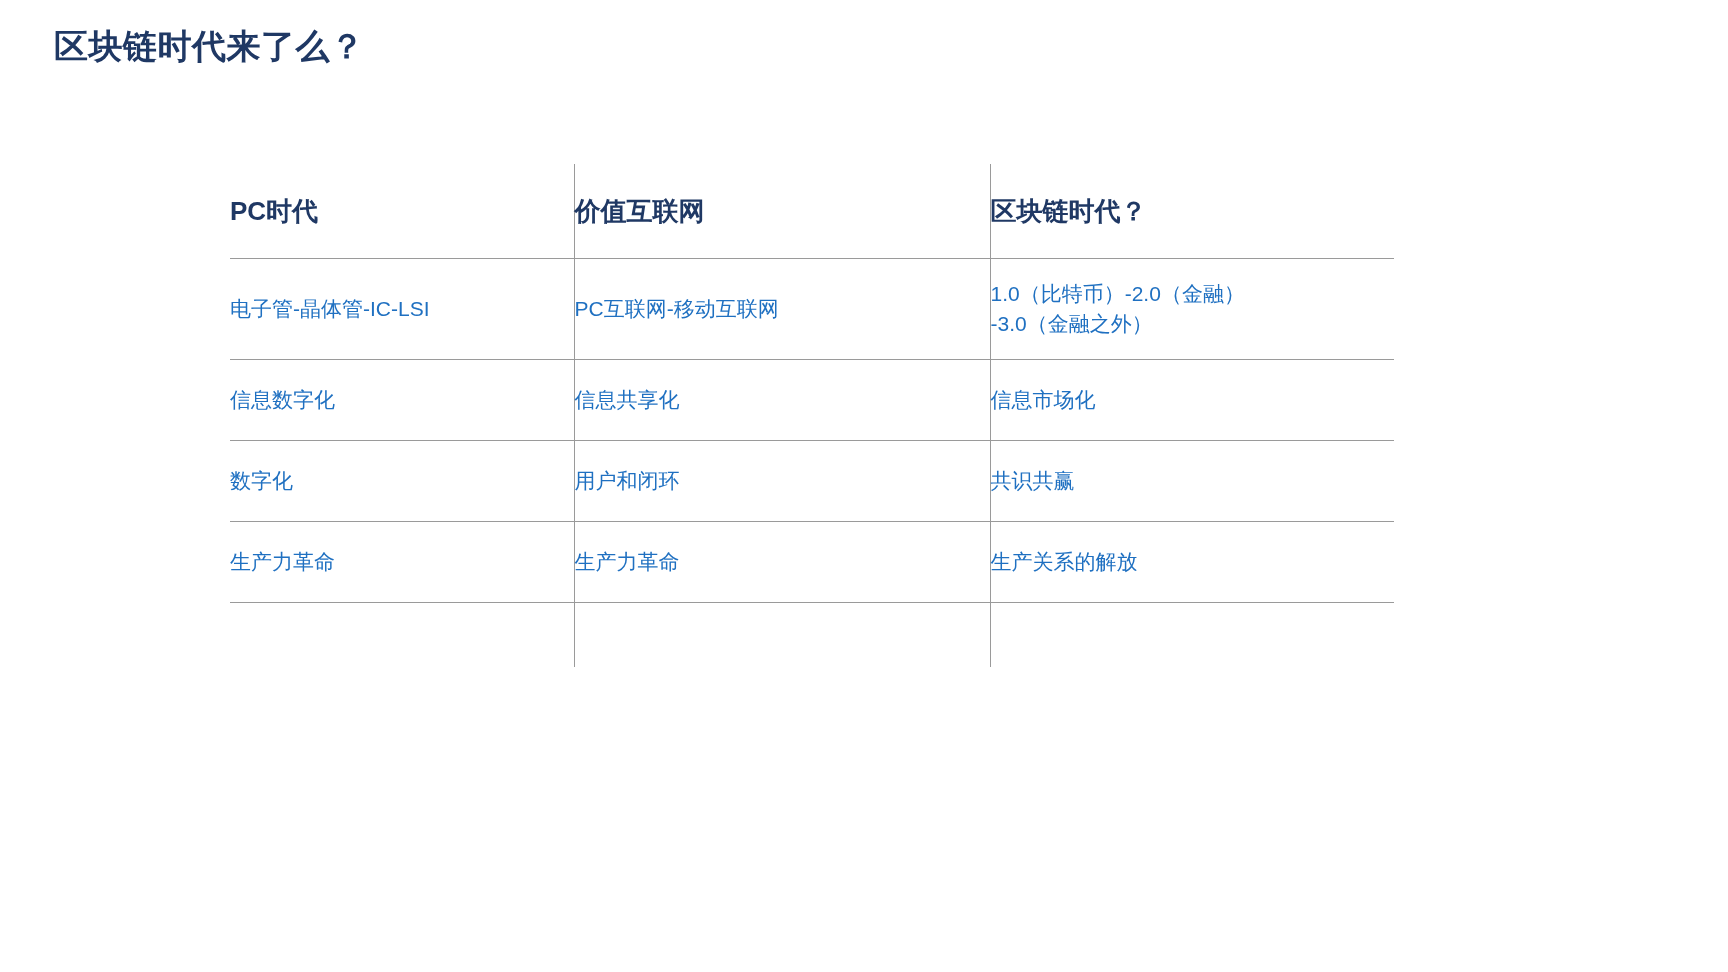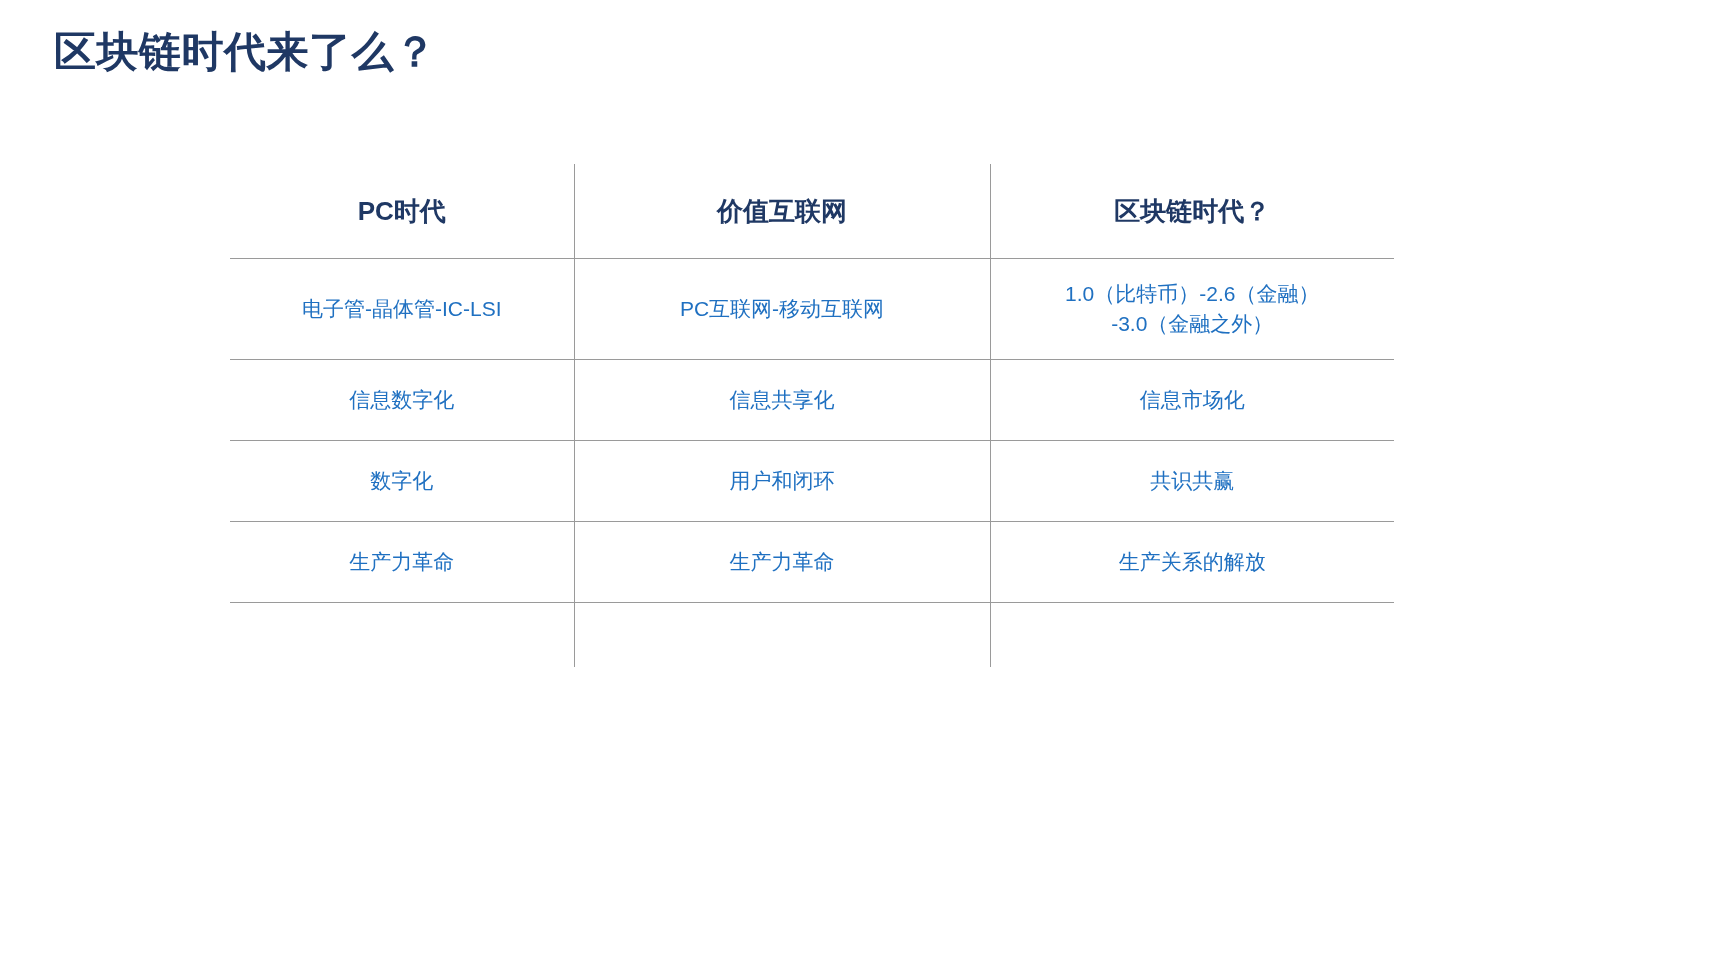--- a/index.html
+++ b/index.html
@@ -25,7 +25,7 @@
     position: absolute;
     left: 54px;
     top: 24px;
-    font-size: 42px;
+    font-size: 34px;
     font-weight: bold;
     color: #1F3864;
     letter-spacing: 0.5px;

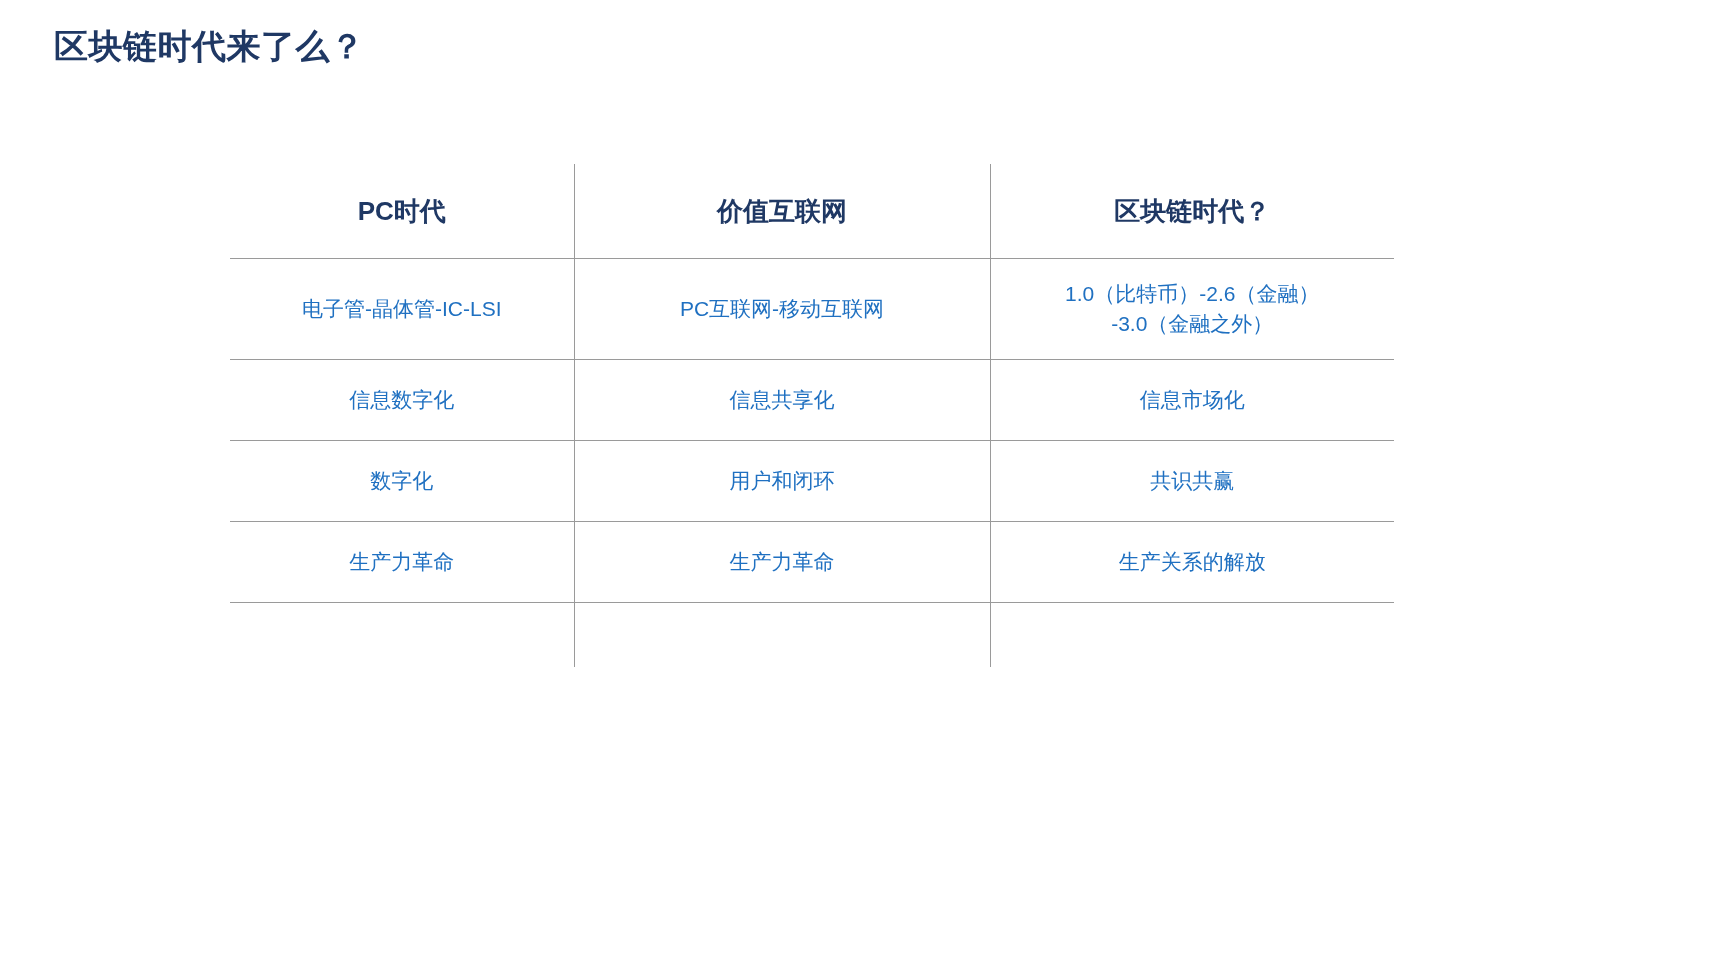--- a/index.html
+++ b/index.html
@@ -49,7 +49,7 @@
   .cmp-table td {
     padding: 0;
     margin: 0;
-    text-align: center;
+    text-align: left;
     vertical-align: middle;
   }
 

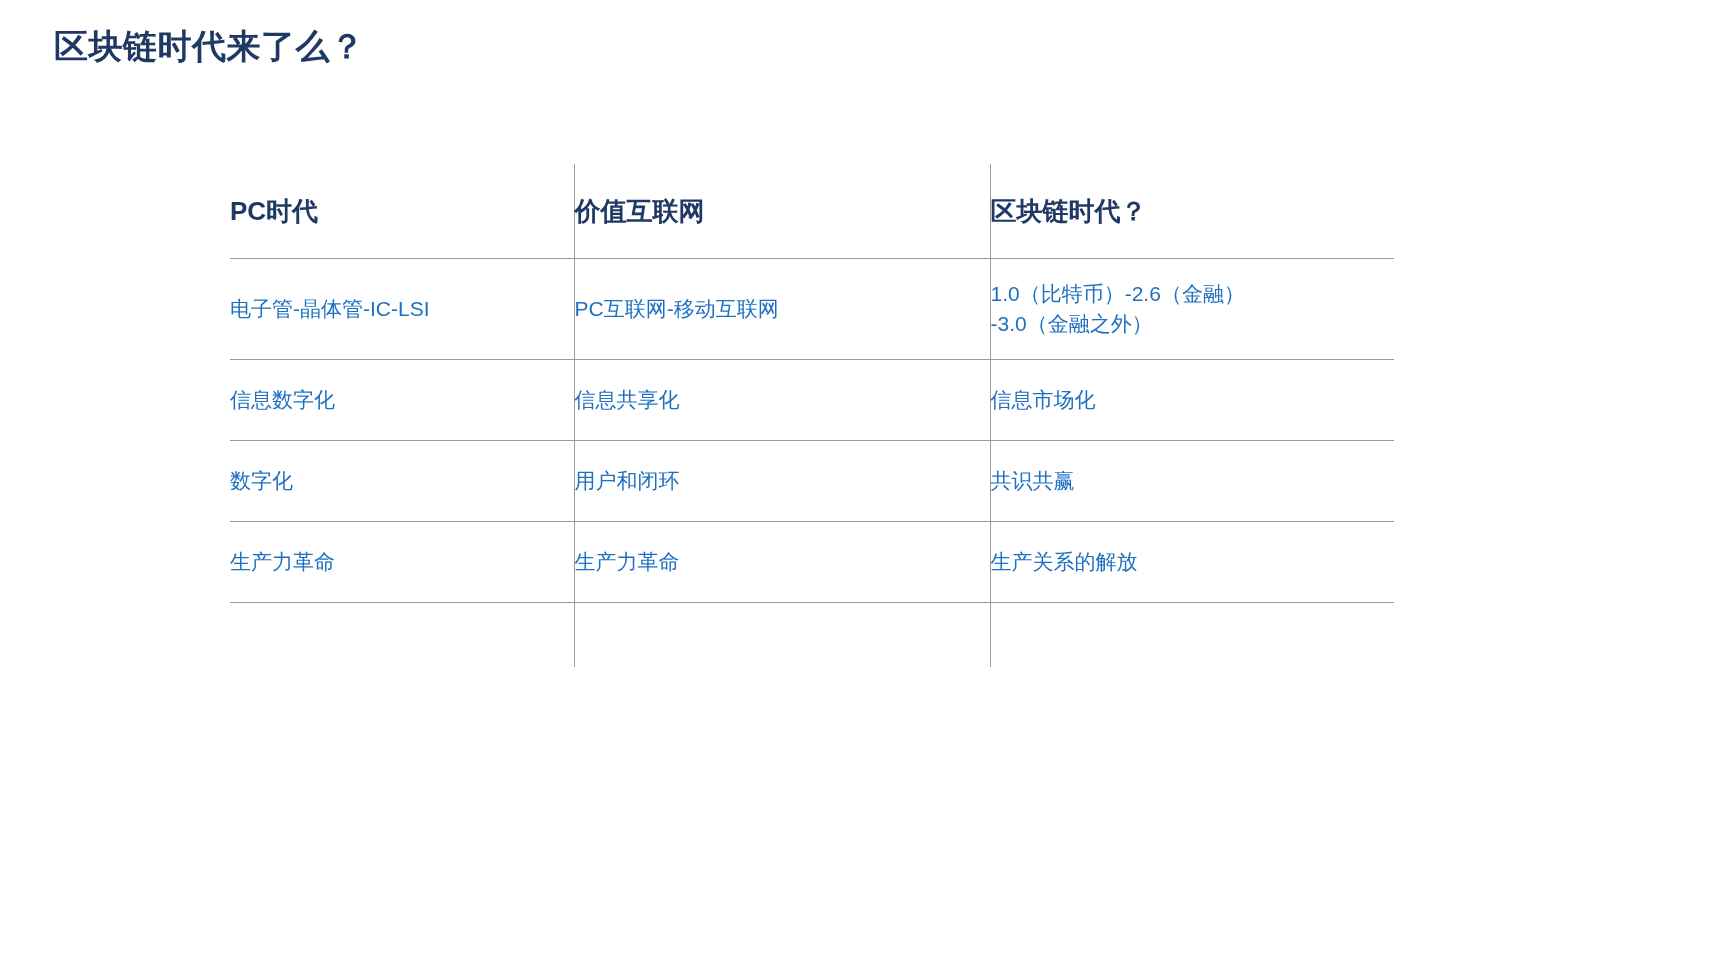--- a/index.html
+++ b/index.html
@@ -110,7 +110,7 @@
       <tr class="row-tall">
         <td class="col-1">电子管-晶体管-IC-LSI</td>
         <td class="col-2">PC互联网-移动互联网</td>
-        <td class="col-3 cell-multiline">1.0（比特币）-2.6（金融）
+        <td class="col-3 cell-multiline">1.0（比特币）-2.0（金融）
 -3.0（金融之外）</td>
       </tr>
       <tr>

